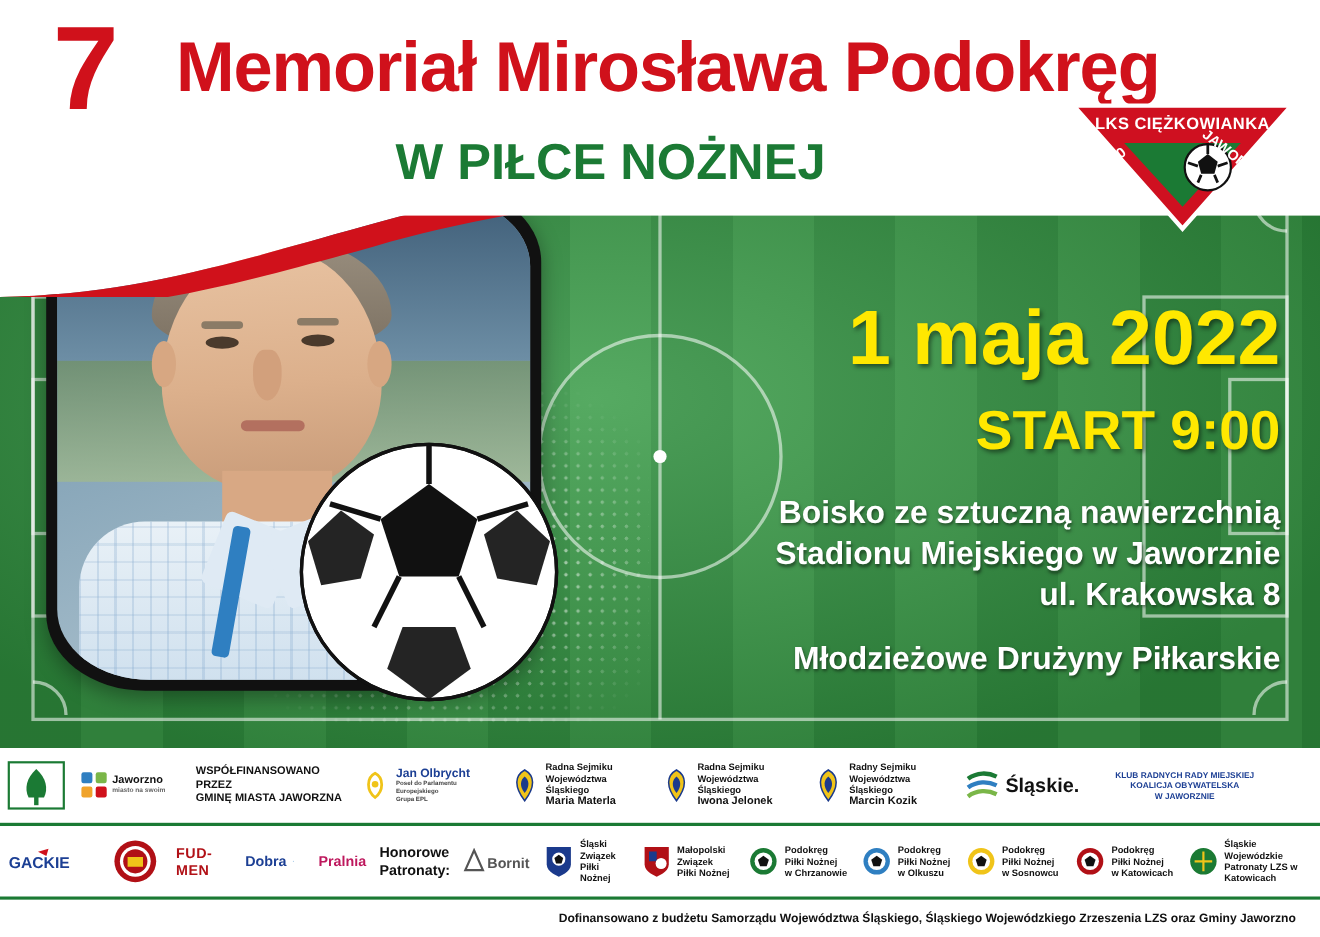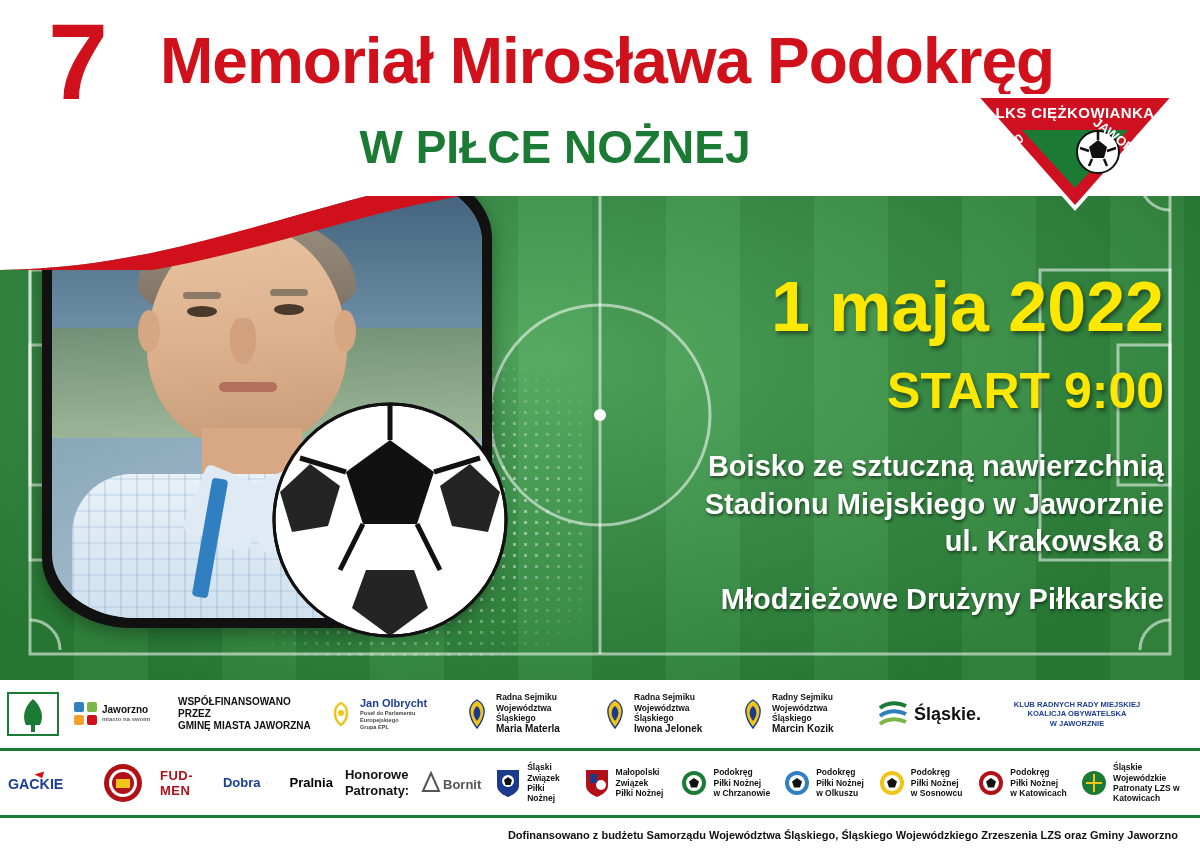--- a/index.html
+++ b/index.html
@@ -580,7 +580,7 @@
       <svg width="18" height="18" viewBox="0 0 18 18">
         <path d="M9 1 C4 7 2 11 5 14 C8 17 13 16 14 12 C15 8 12 5 9 1 Z" fill="#2f7fc1"></path>
       </svg>
-      <div class="slot-txt big" style="color:#000000;font-size:13px;margin-left:16px;">Pralnia</div>
+      <div class="slot-txt big" style="color:#be185d;font-size:13px;margin-left:16px;">Pralnia</div>
     </div>
 
     <div class="slot" style="width:92px;">

